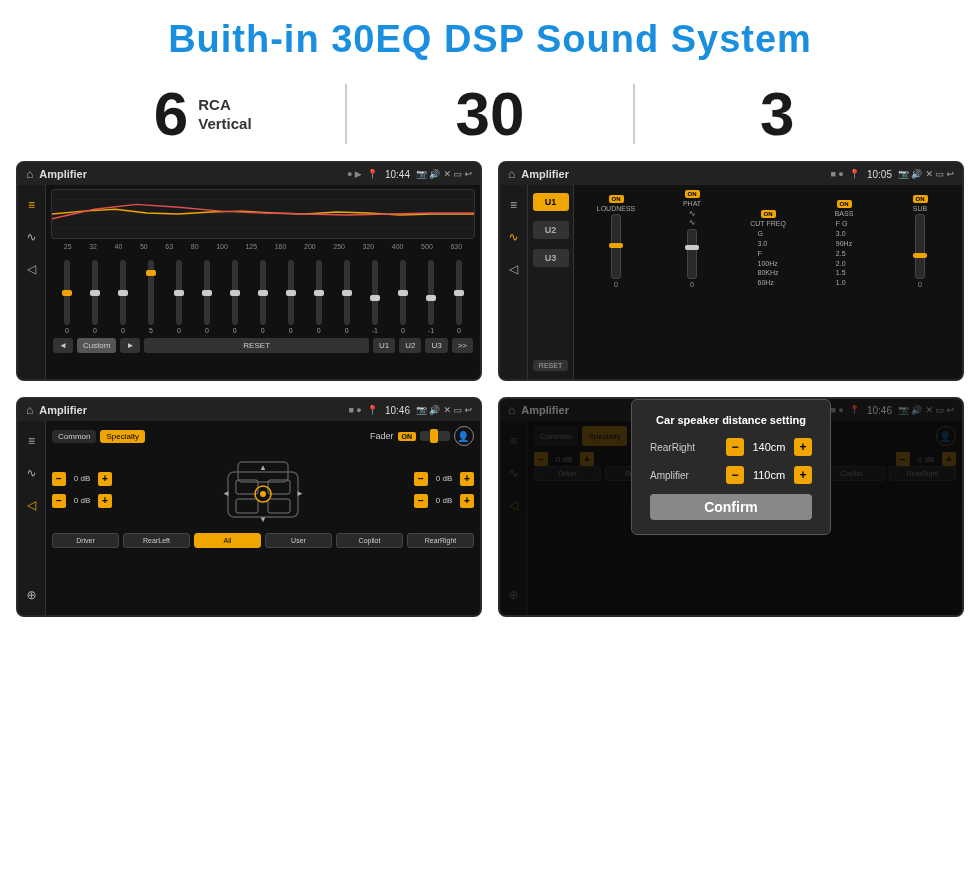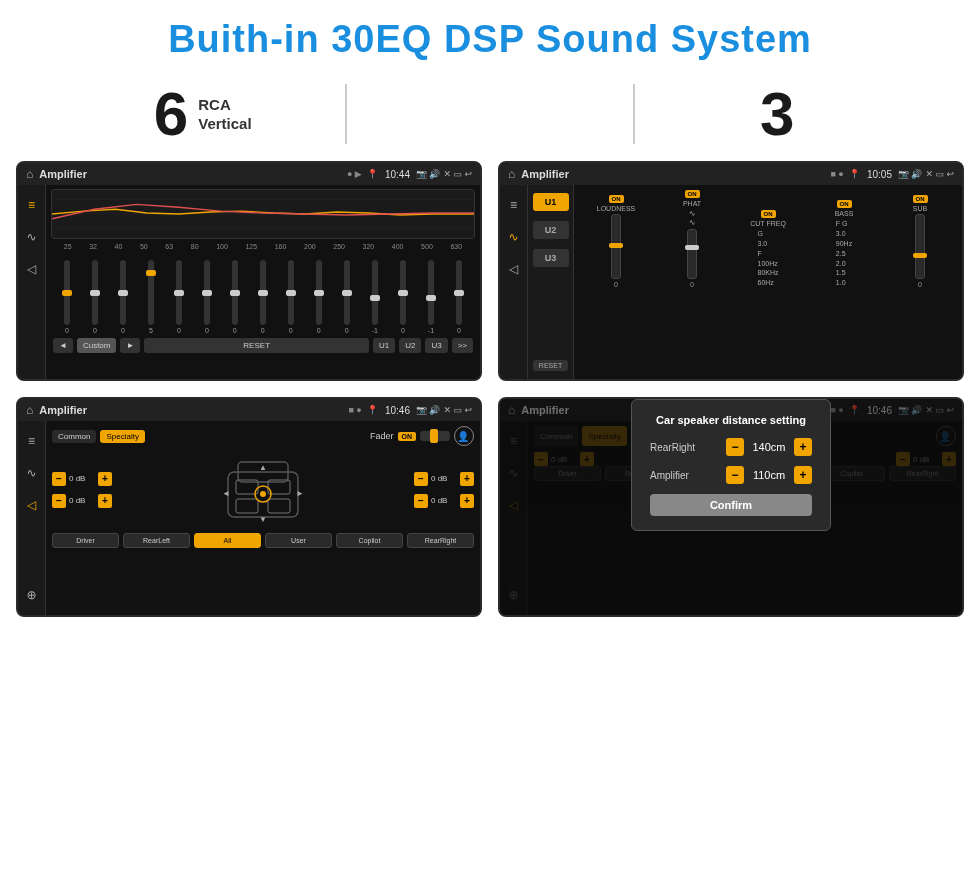--- a/index.html
+++ b/index.html
@@ -456,6 +456,7 @@
   </div>
   <div class="stat-divider"></div>
   <div class="stat-item">
+    <span class="stat-number">30</span>
   </div>
   <div class="stat-divider"></div>
   <div class="stat-item">

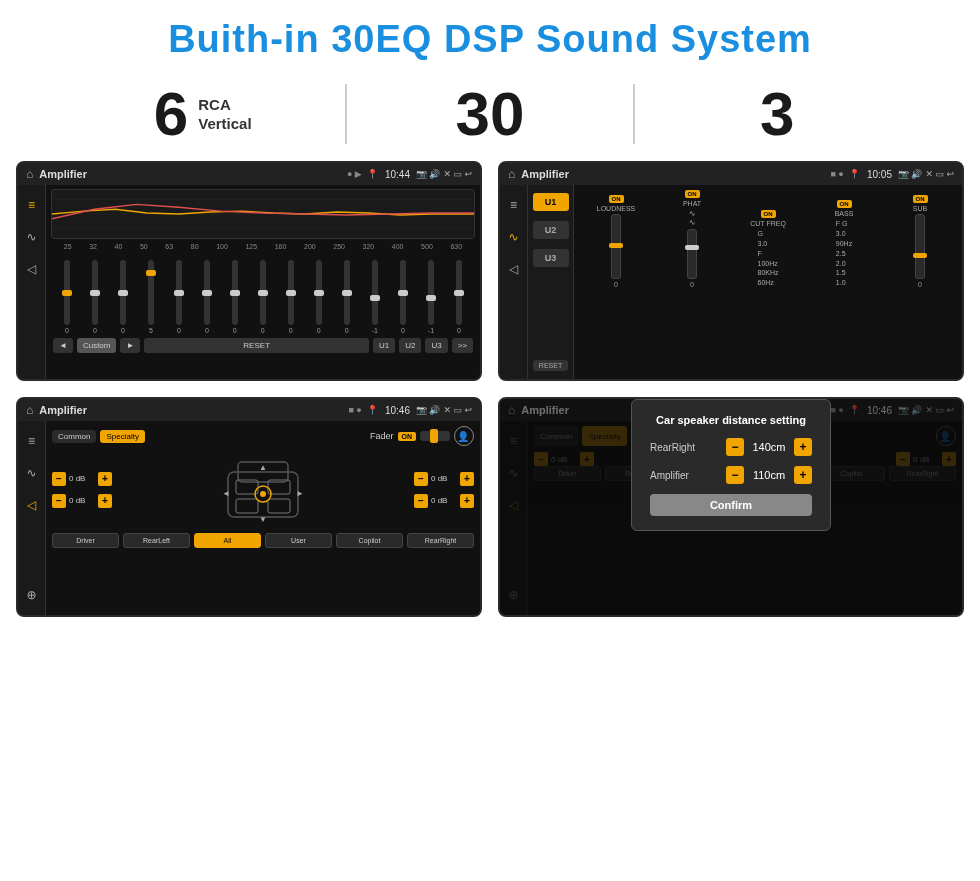--- a/index.html
+++ b/index.html
@@ -260,6 +260,7 @@
       font-size: 8px;
       color: #ccc;
       min-width: 26px;
+      text-align: center;
     }
 
     .bottom-btns {

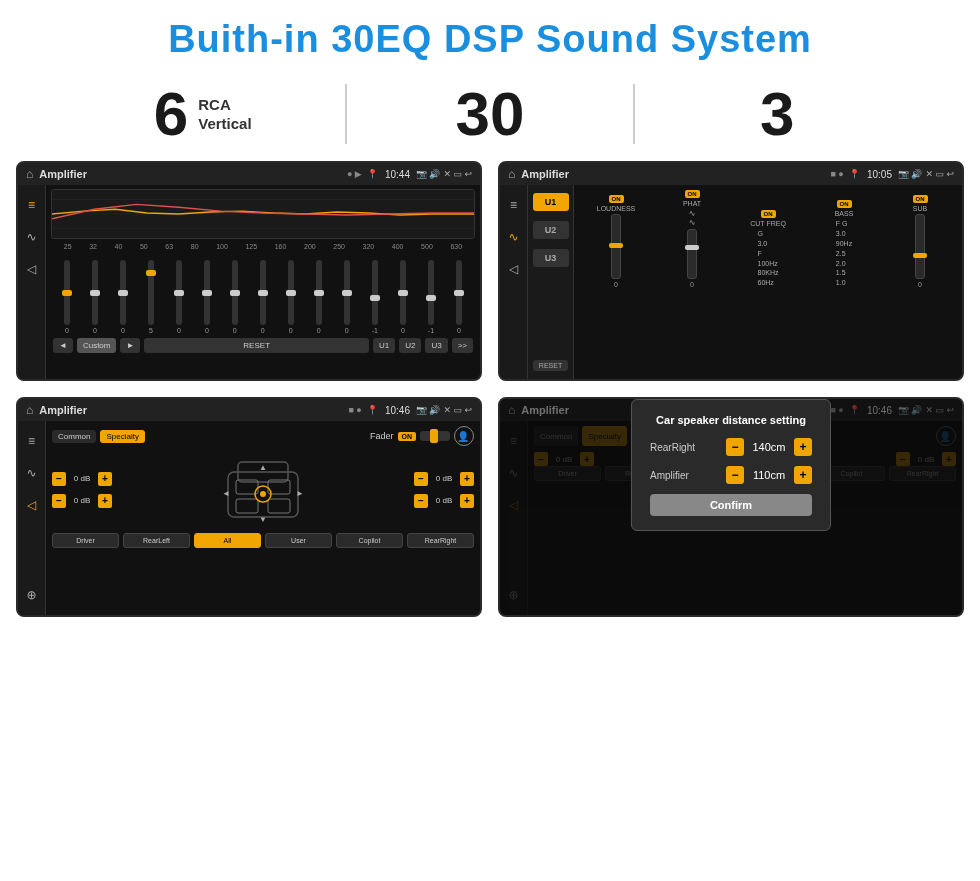--- a/index.html
+++ b/index.html
@@ -356,7 +356,7 @@
     .dialog-confirm {
       background: #888;
       color: #fff;
-      font-size: 11px;
+      font-size: 14px;
       font-weight: 700;
       border-radius: 4px;
       padding: 5px 20px;

